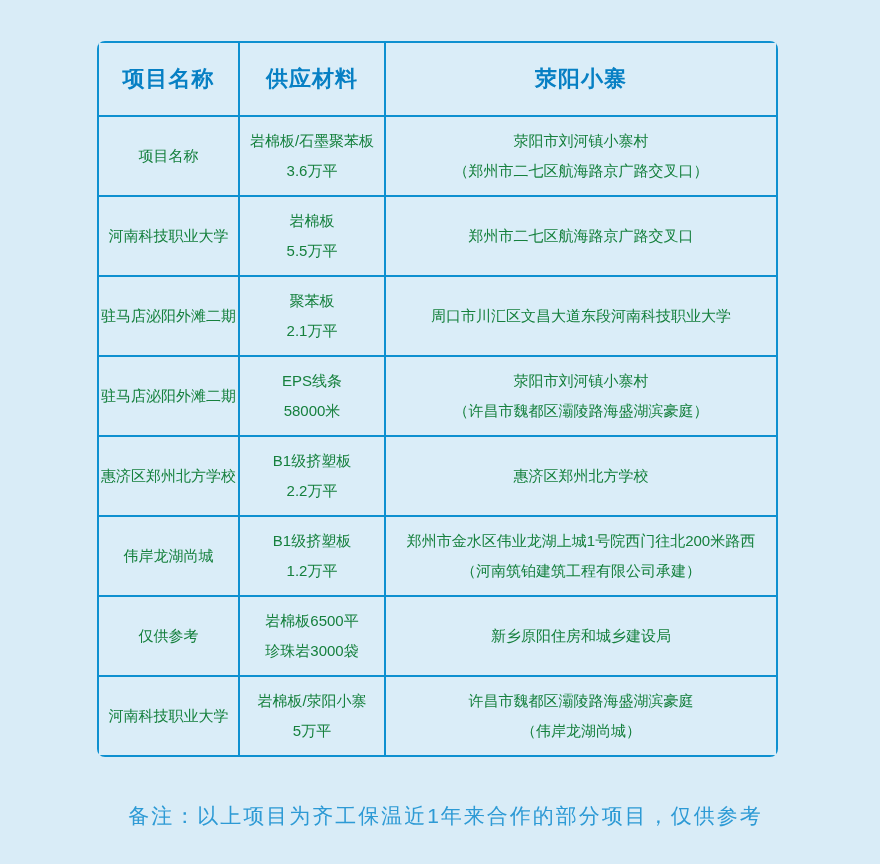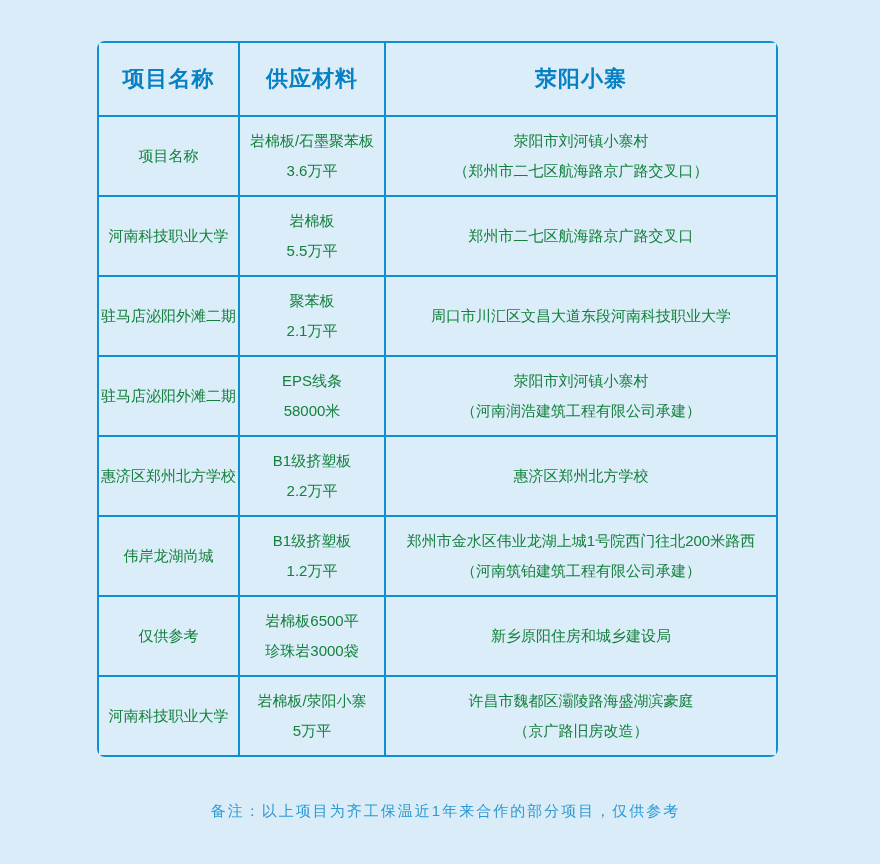--- a/index.html
+++ b/index.html
@@ -114,7 +114,7 @@
         </td>
         <td>
           <div>荥阳市刘河镇小寨村</div>
-          <div>（河南润浩建筑工程有限公司承建）</div>
+          <div>（许昌市魏都区灞陵路海盛湖滨豪庭）</div>
         </td>
       </tr>
       <tr>

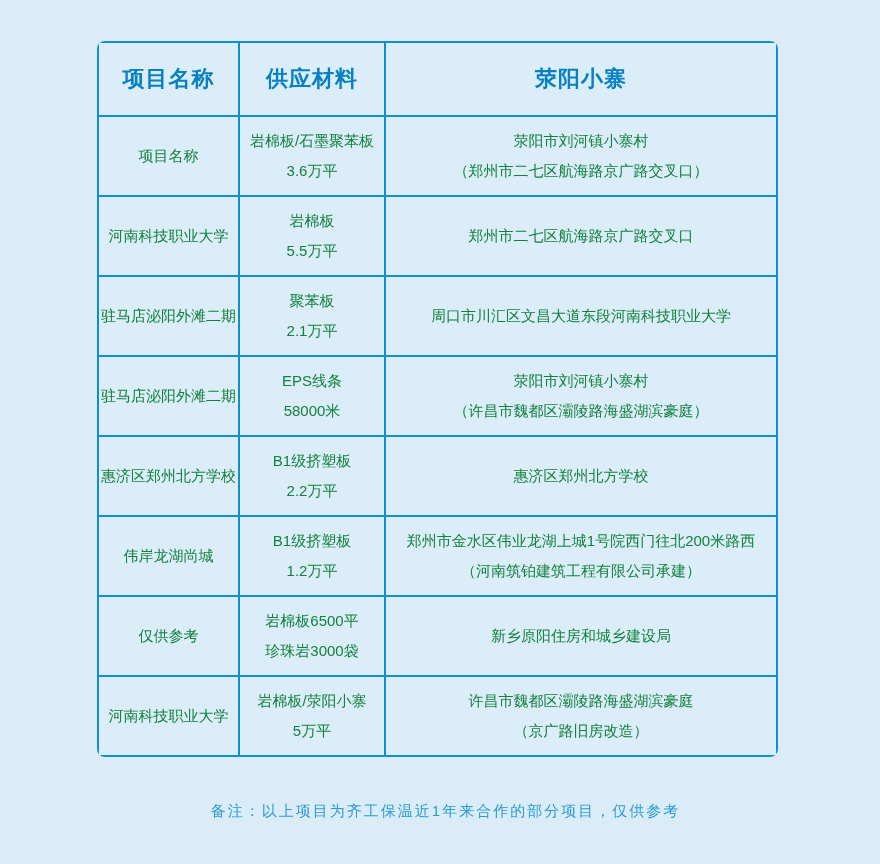--- a/index.html
+++ b/index.html
@@ -156,7 +156,7 @@
         </td>
         <td>
           <div>许昌市魏都区灞陵路海盛湖滨豪庭</div>
-          <div>（京广路旧房改造）</div>
+          <div>（伟岸龙湖尚城）</div>
         </td>
       </tr>
     </tbody>

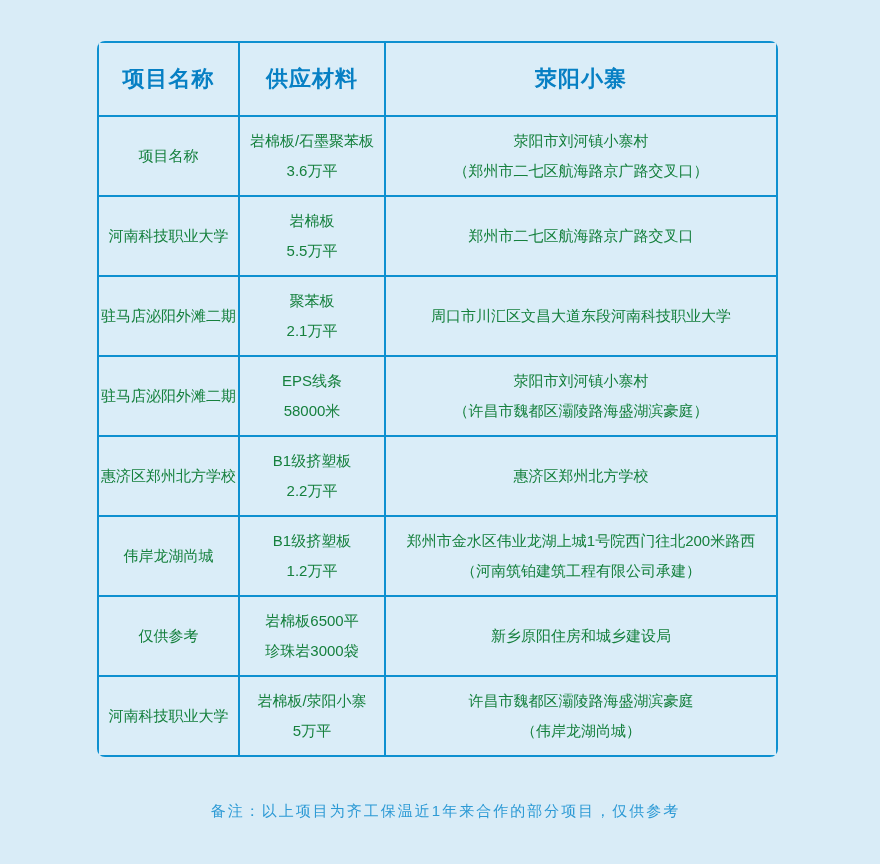--- a/index.html
+++ b/index.html
@@ -51,7 +51,7 @@
     left: 0; top: 802px;
     width: 100%;
     text-align: center;
-    font-size: 15px;
+    font-size: 21px;
     color: #2d9ad5;
     letter-spacing: 2px;
     padding-left: 11px;

